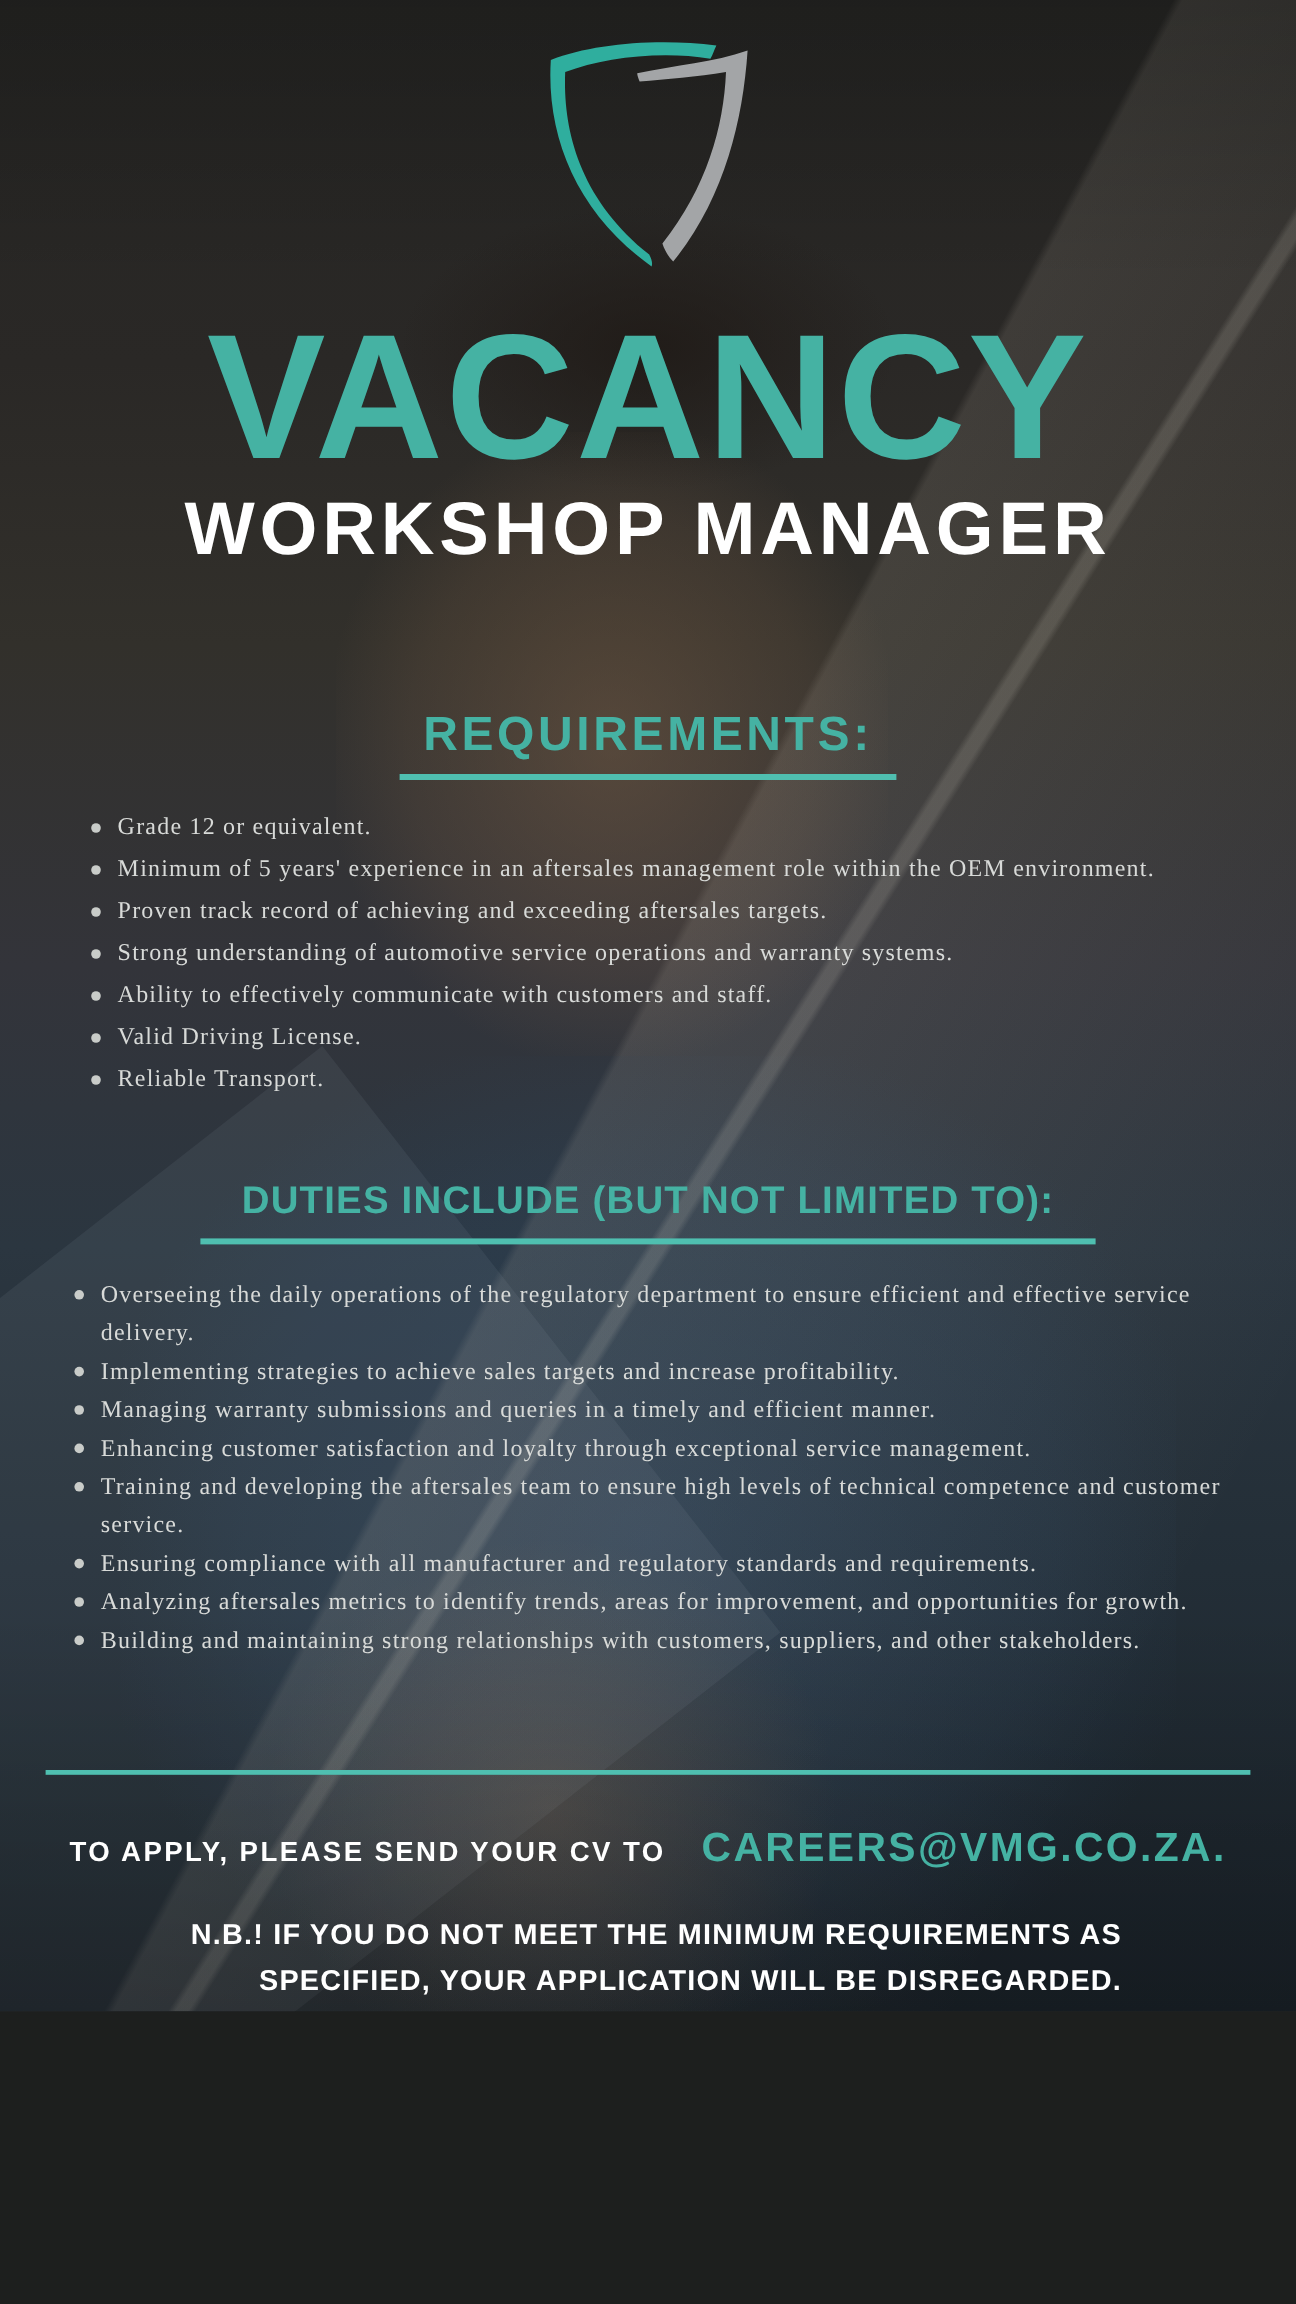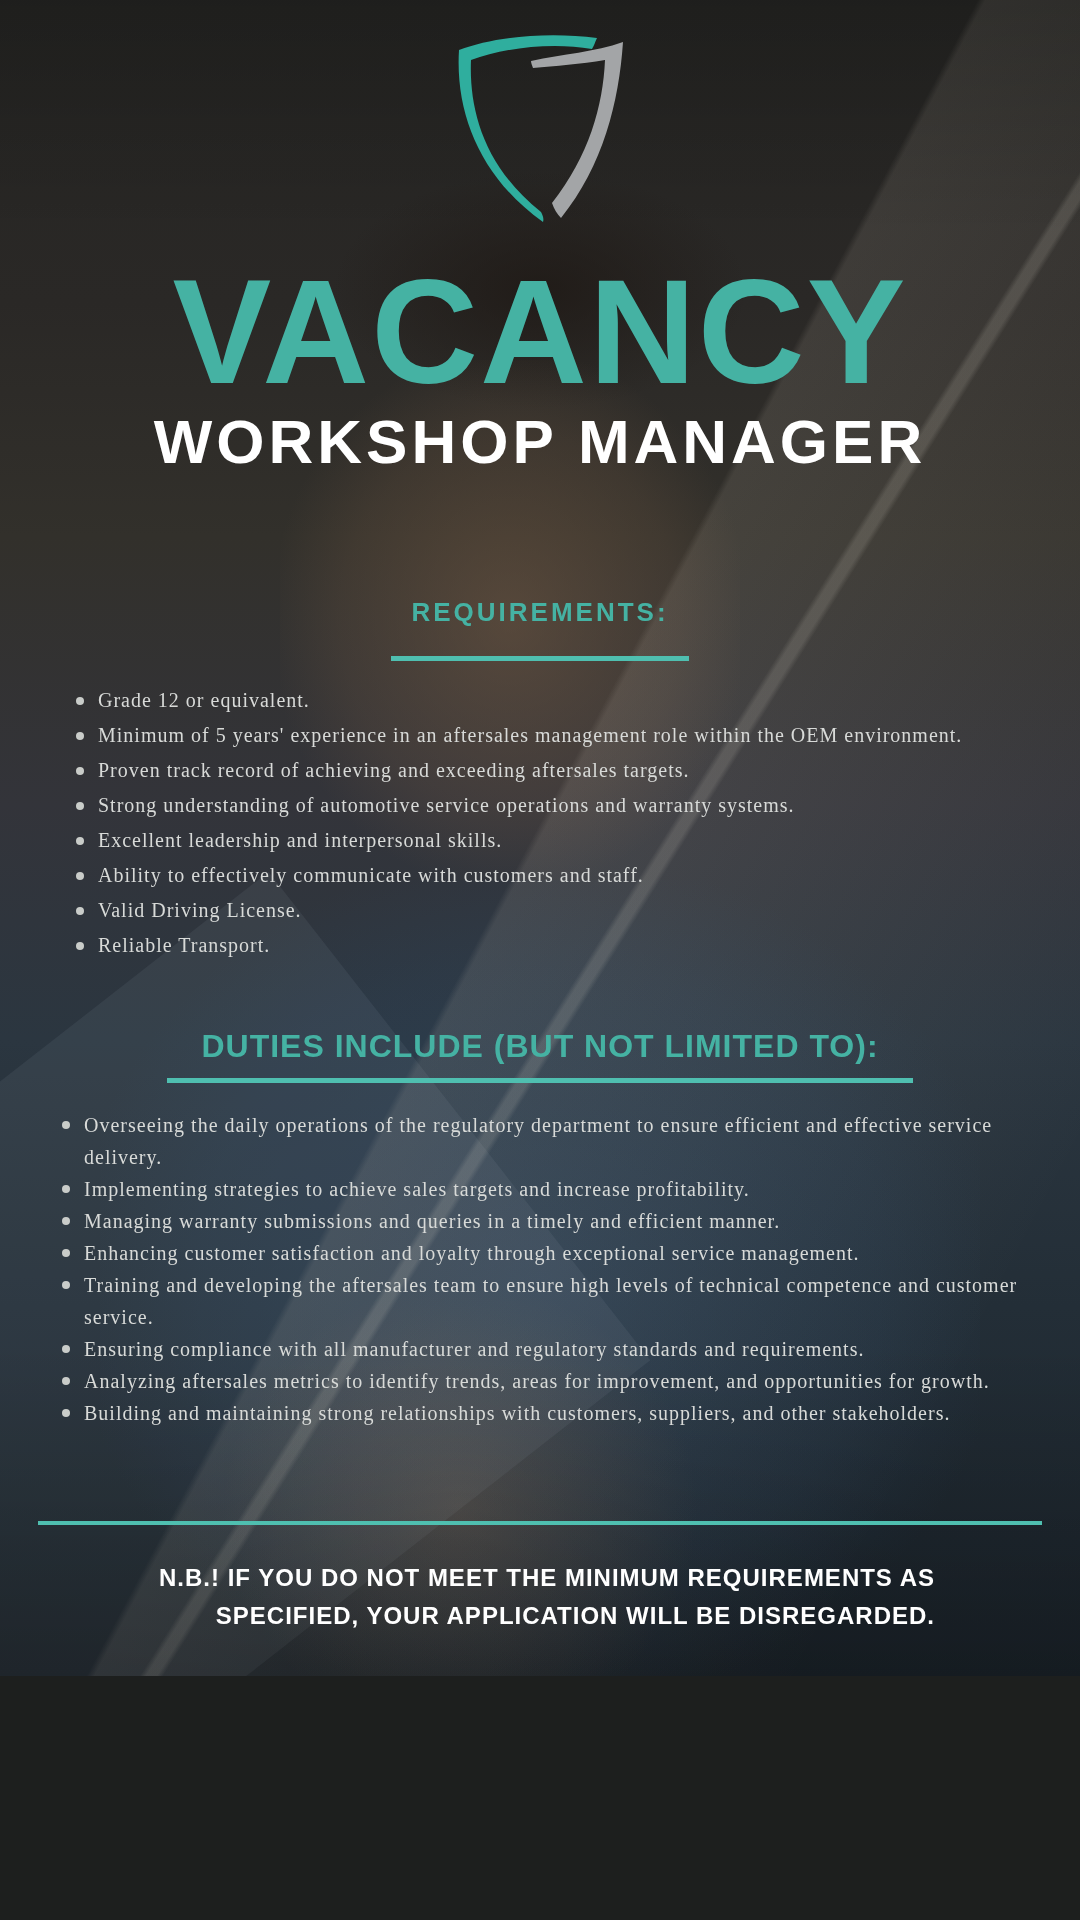--- a/index.html
+++ b/index.html
@@ -57,8 +57,8 @@
   .section-heading.duties{ margin-top:63px; }
   .section-heading span{
     display:inline-block; color:var(--accent); font-weight:bold;
-    font-size:26px; letter-spacing:3px;
-    padding:0 20px 24px; border-bottom:5px solid var(--underline);
+    font-size:40px; letter-spacing:3px;
+    padding:0 20px 13px; border-bottom:5px solid var(--underline);
   }
   .section-heading.duties span{ font-size:32px; letter-spacing:1px; padding:0 34px 12px; }
 

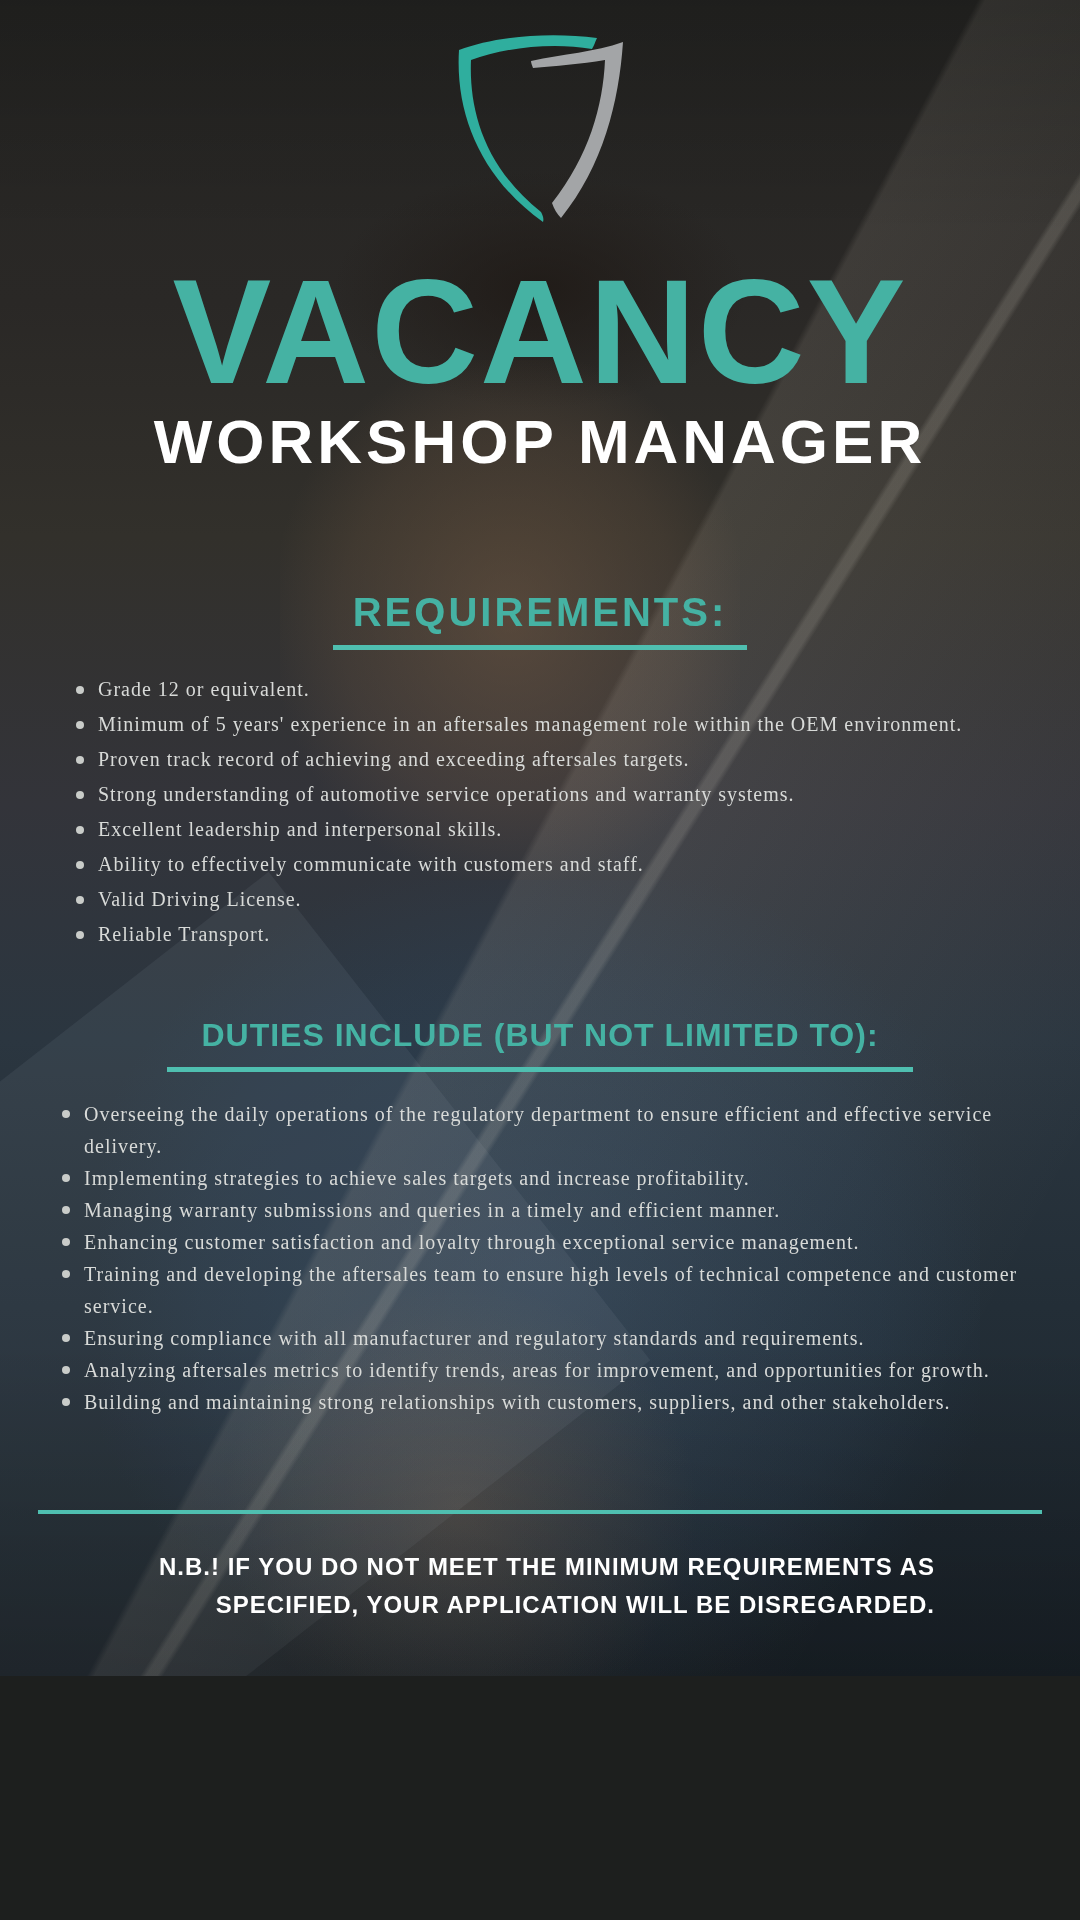--- a/index.html
+++ b/index.html
@@ -139,7 +139,6 @@
         <li>Minimum of 5 years' experience in an aftersales management role within the OEM environment.</li>
         <li>Proven track record of achieving and exceeding aftersales targets.</li>
         <li>Strong understanding of automotive service operations and warranty systems.</li>
-        <li>Excellent leadership and interpersonal skills.</li>
         <li>Ability to effectively communicate with customers and staff.</li>
         <li>Valid Driving License.</li>
         <li>Reliable Transport.</li>

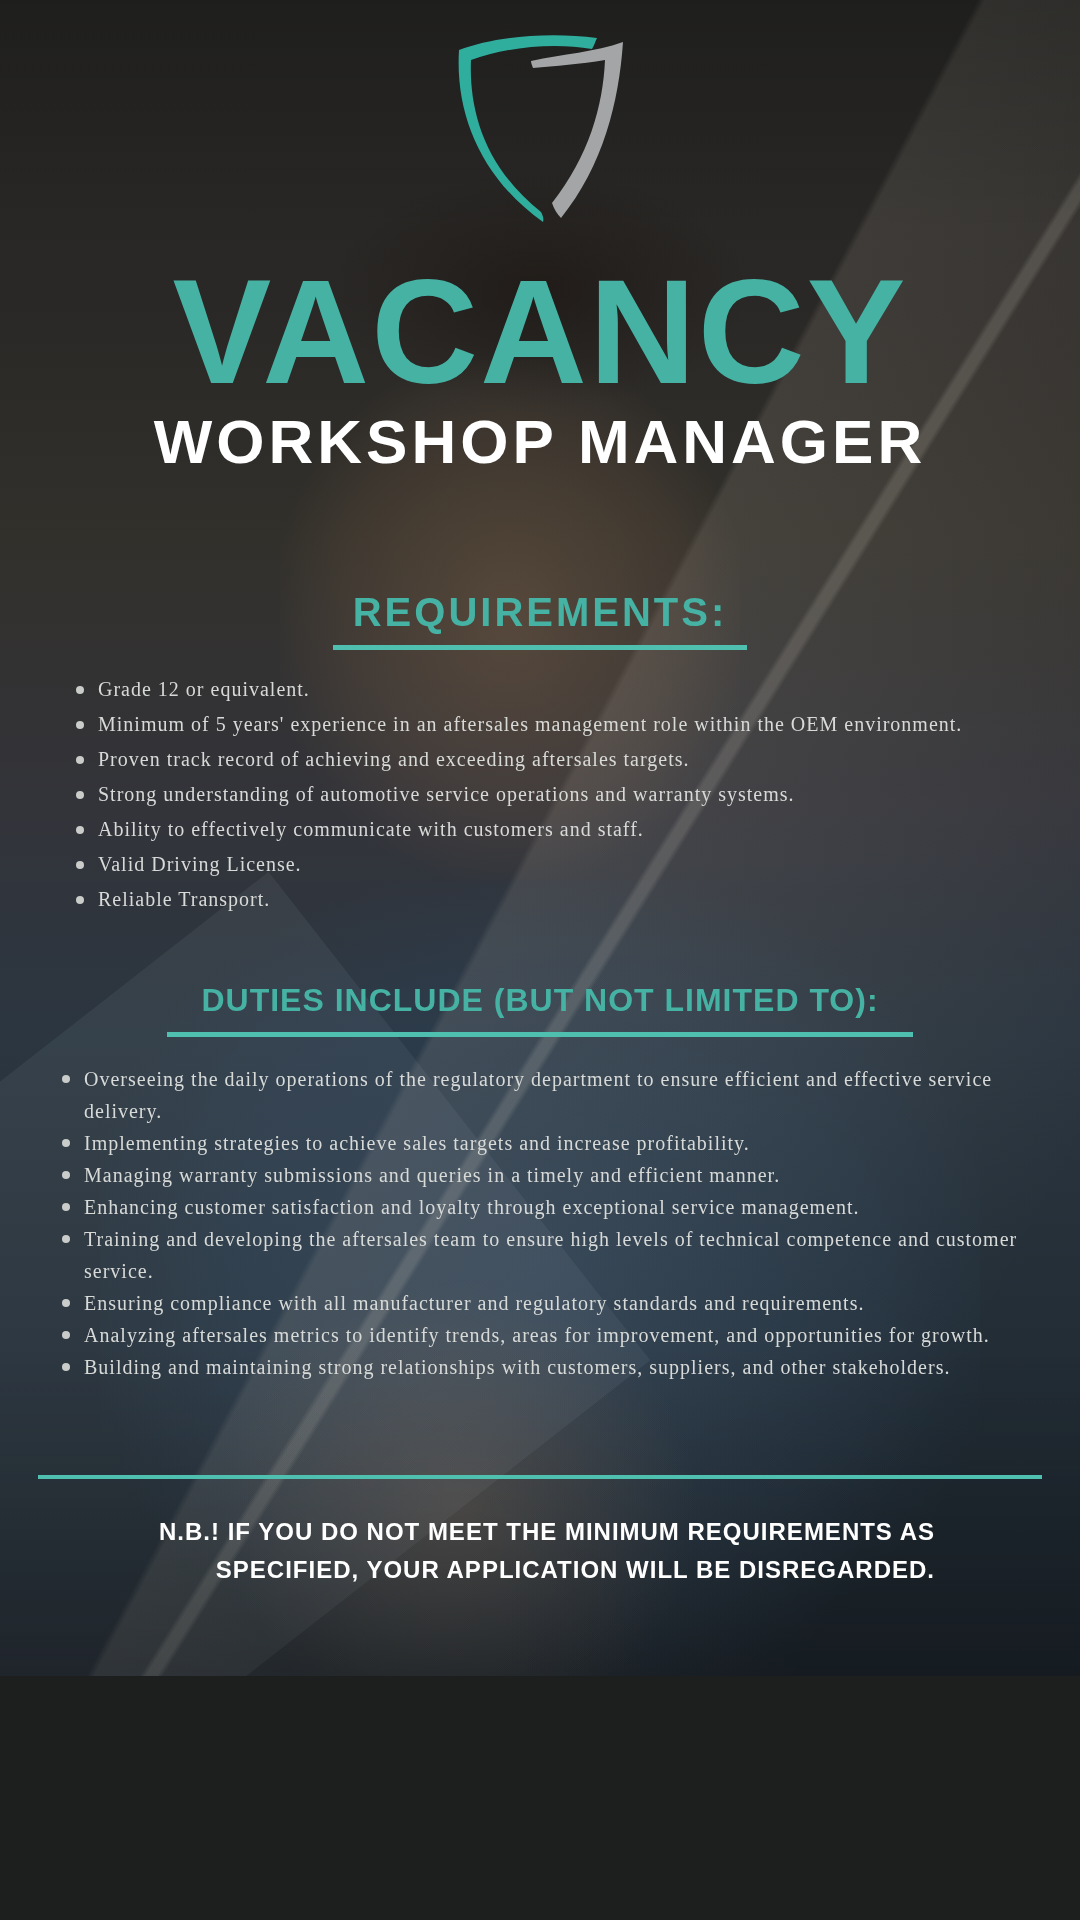--- a/index.html
+++ b/index.html
@@ -160,6 +160,10 @@
 
     <div class="rule"></div>
 
+    <div class="apply-row">
+      <span class="apply-label">TO APPLY, PLEASE SEND YOUR CV TO</span>
+      <span class="apply-email">CAREERS@VMG.CO.ZA.</span>
+    </div>
 
     <div class="notice">N.B.! IF YOU DO NOT MEET THE MINIMUM REQUIREMENTS AS SPECIFIED, YOUR APPLICATION WILL BE DISREGARDED.</div>
 

